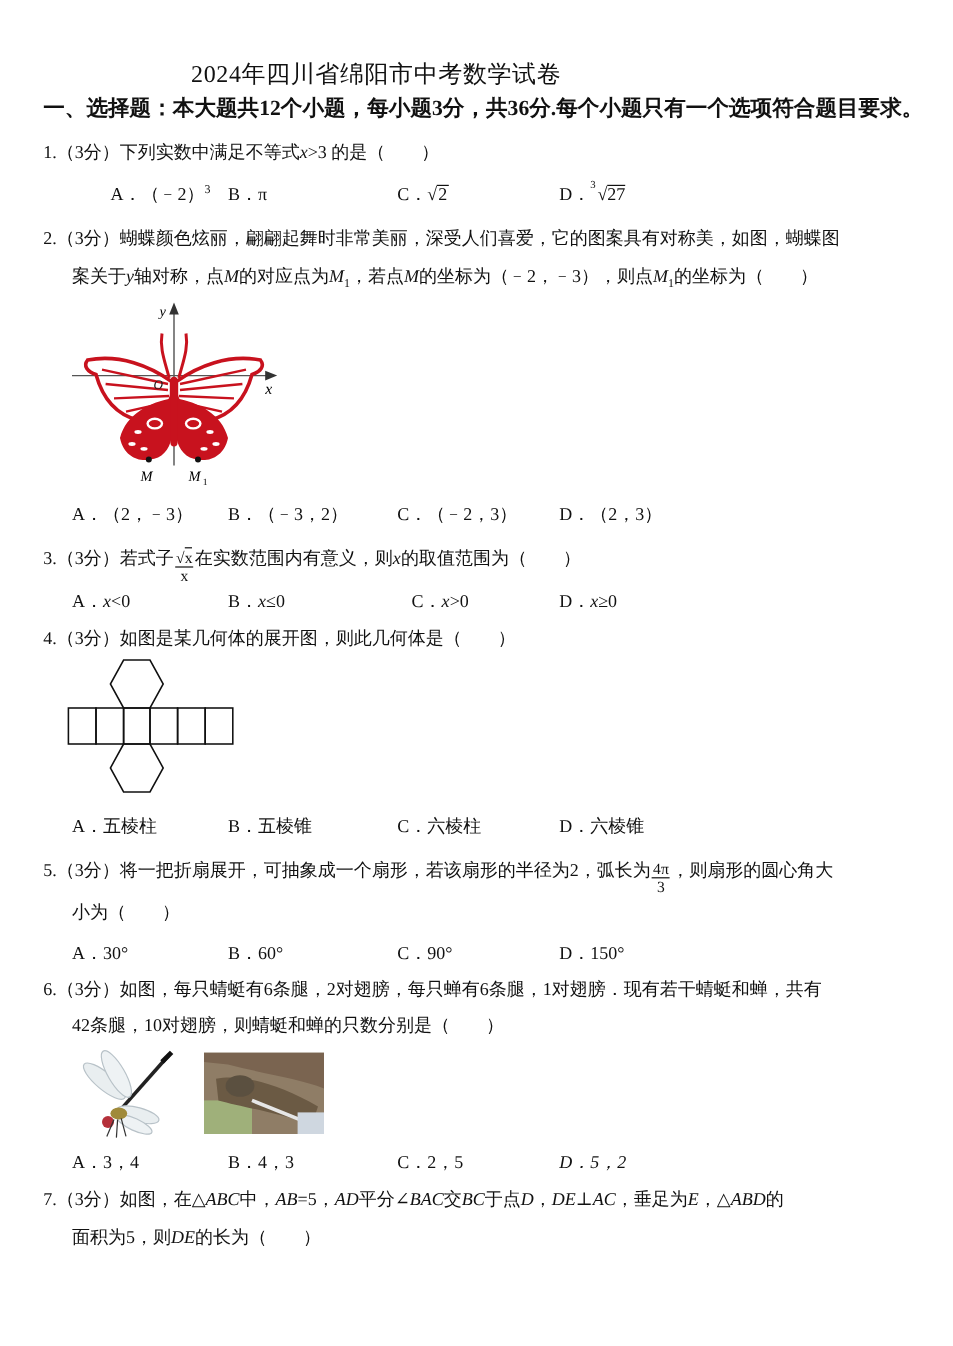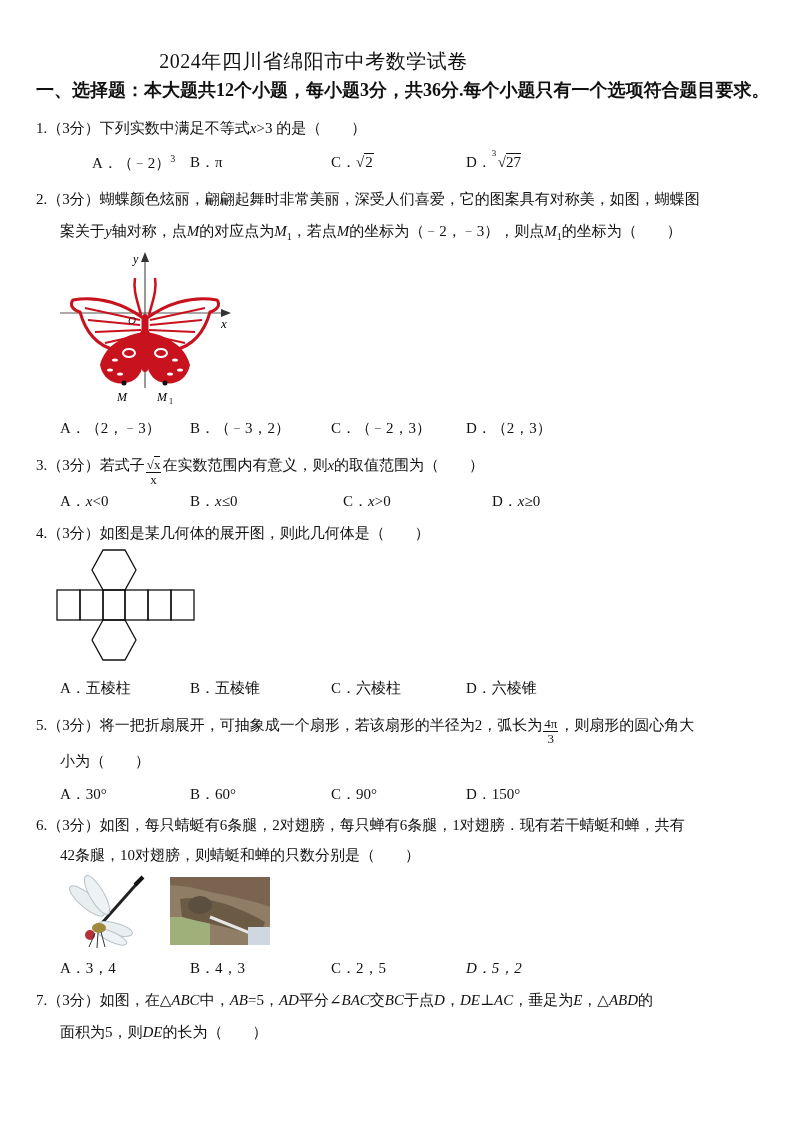--- a/index.html
+++ b/index.html
@@ -101,7 +101,7 @@
 <div class="abs opt" style="left:60px;top:492px;"><span>A．</span><i class="v">x</i><span>&lt;0</span></div>
 <div class="abs opt" style="left:190px;top:492px;"><span>B．</span><i class="v">x</i><span>≤0</span></div>
 <div class="abs opt" style="left:331px;top:492px;margin-left:12px;"><span>C．</span><i class="v">x</i><span>&gt;0</span></div>
-<div class="abs opt" style="left:492px;top:492px;"><span>D．</span><i class="v">x</i><span>≥0</span></div>
+<div class="abs opt" style="left:466px;top:492px;"><span>D．</span><i class="v">x</i><span>≥0</span></div>
 
 <div class="abs q" style="left:36px;top:523px;">
   <span>4.</span><span>（3分）</span><span>如图是某几何体的展开图，则此几何体是（　　）</span>

